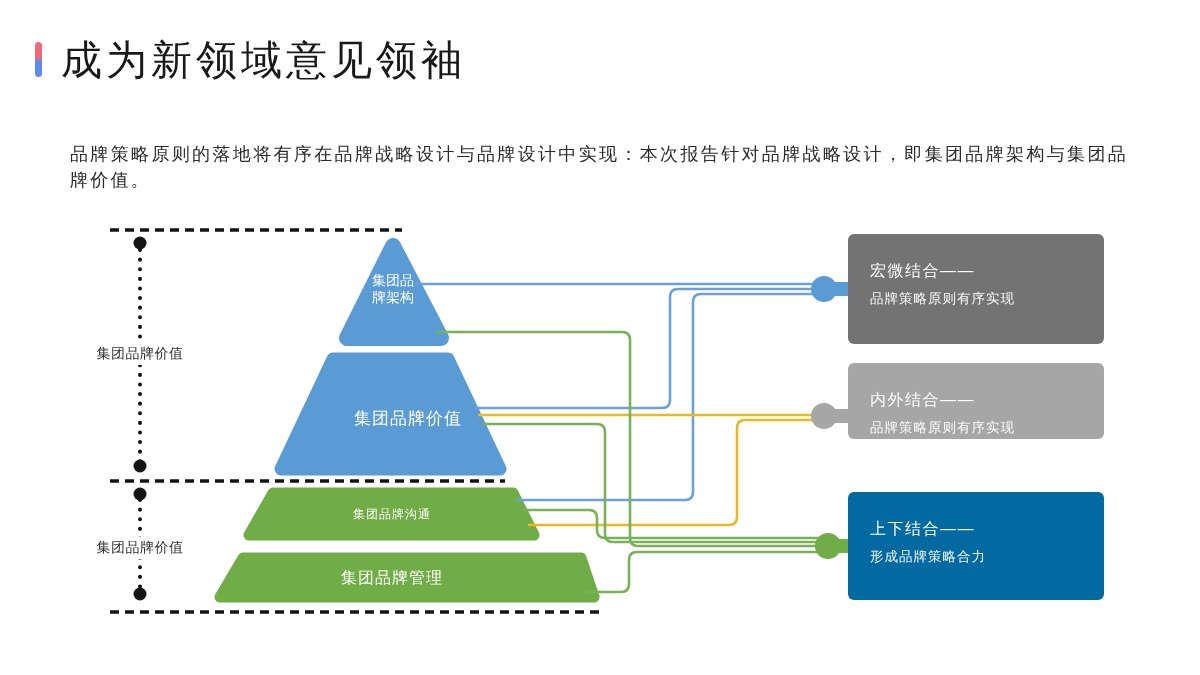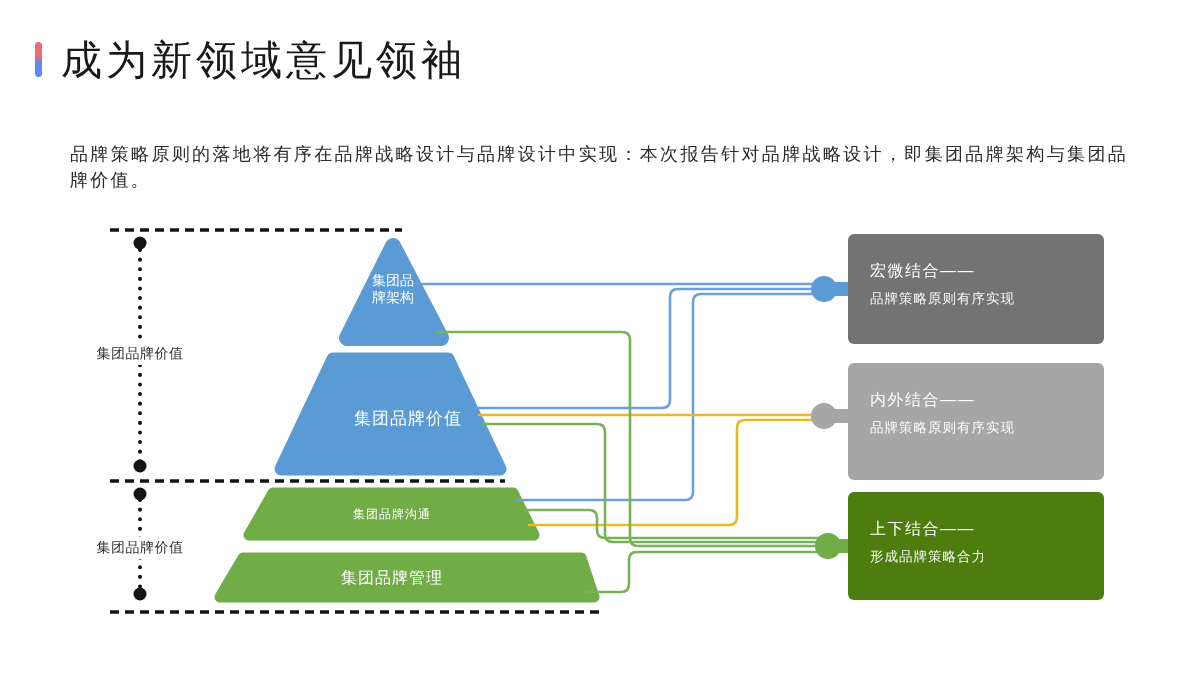--- a/index.html
+++ b/index.html
@@ -45,7 +45,7 @@
     position:absolute; left:848px; width:256px; border-radius:6px; color:#ffffff;
   }
   .card-blue  { top:234px; height:110px; background:#737373; }
-  .card-gray  { top:363px; height:117px; background:#A6A6A6; }
+  .card-gray  { top:363px; height:76px; background:#A6A6A6; }
   .card-green { top:492px; height:108px; background:#4d7c0f; }
   .card-title {
     position:absolute; left:22px; top:27px; font-size:16px; letter-spacing:1.5px;

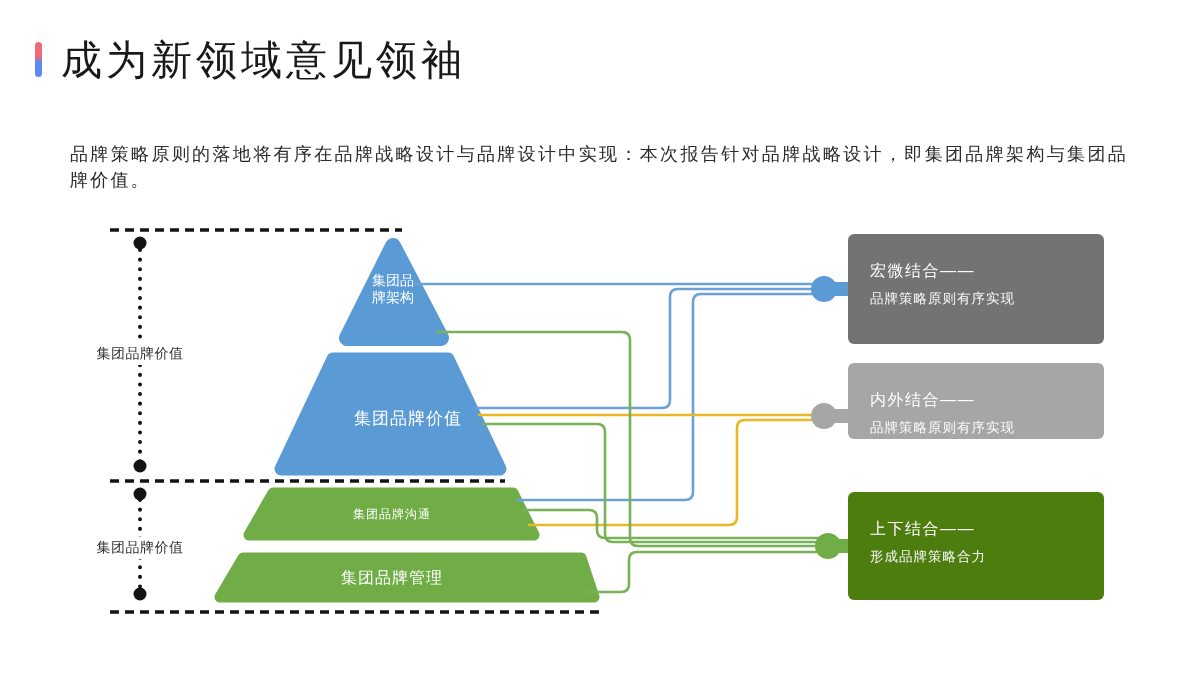--- a/index.html
+++ b/index.html
@@ -46,7 +46,7 @@
   }
   .card-blue  { top:234px; height:110px; background:#737373; }
   .card-gray  { top:363px; height:76px; background:#A6A6A6; }
-  .card-green { top:492px; height:108px; background:#4d7c0f; }
+  .card-green { top:492px; height:108px; background:#0369a1; }
   .card-title {
     position:absolute; left:22px; top:27px; font-size:16px; letter-spacing:1.5px;
     white-space:nowrap;

